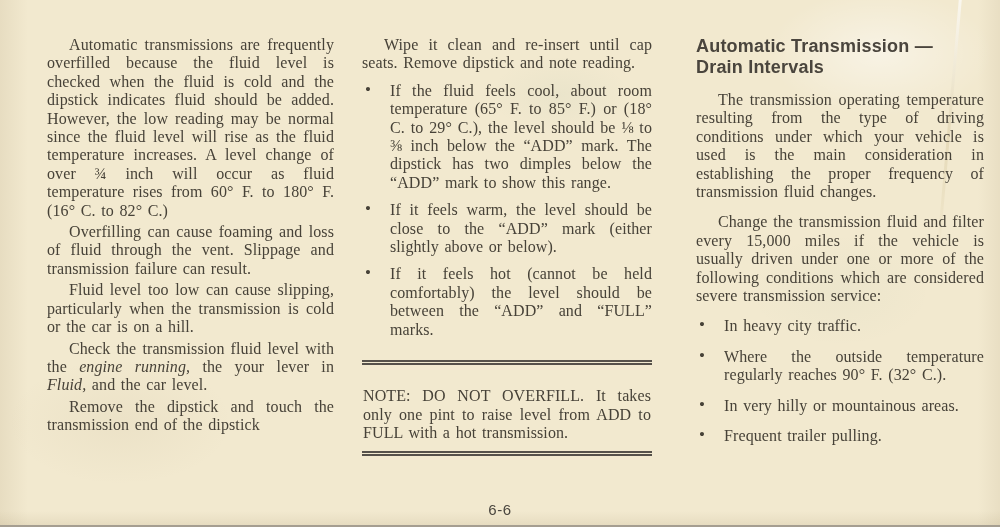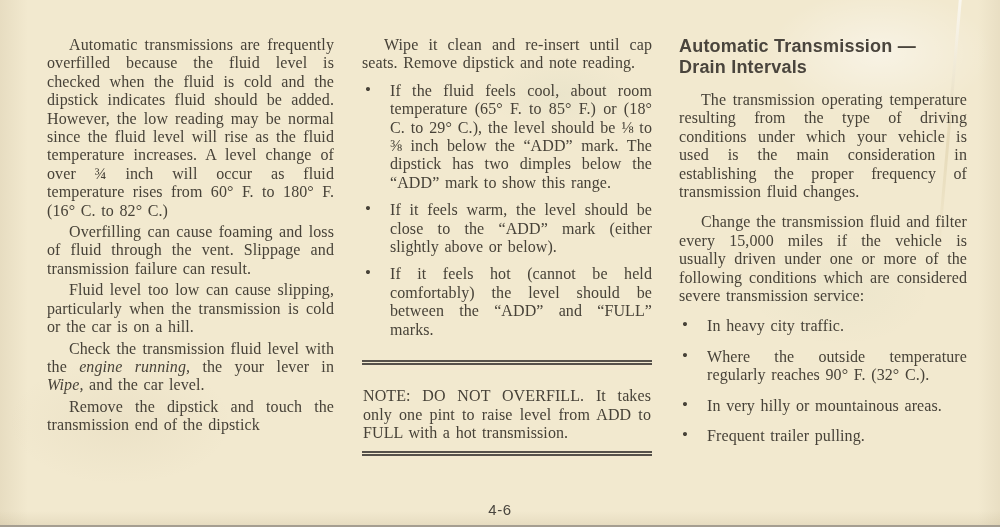--- a/index.html
+++ b/index.html
@@ -36,7 +36,7 @@
   }
   .col-left  { left: 47px;  width: 287px; }
   .col-mid   { left: 362px; width: 290px; }
-  .col-right { left: 679px; width: 288px; }
+  .col-right { left: 696px; width: 288px; }
   p { margin: 0; padding: 0; }
   p.indent { text-indent: 22px; }
   .col-left p + p { margin-top: 3px; }

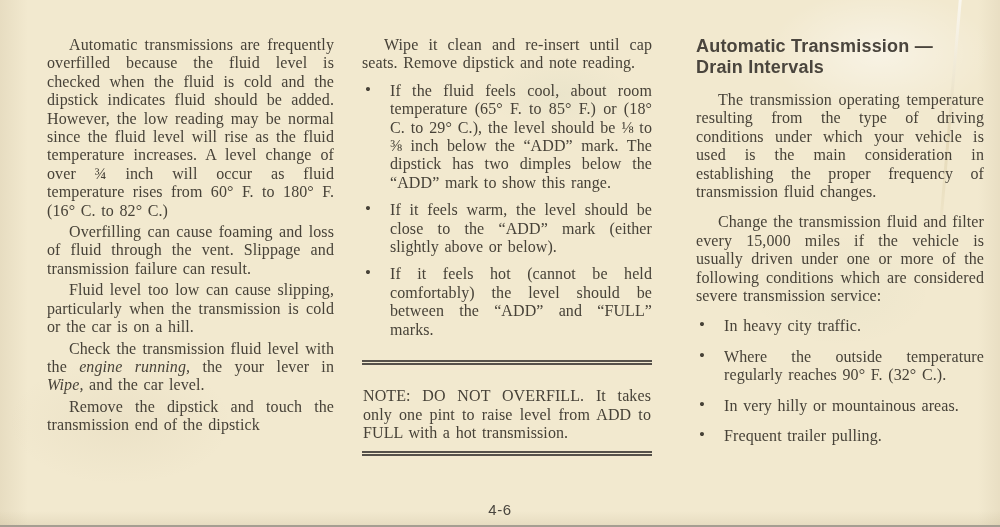--- a/index.html
+++ b/index.html
@@ -119,7 +119,7 @@
     <p class="indent">Automatic transmissions are frequently overfilled because the fluid level is checked when the fluid is cold and the dipstick indicates fluid should be added. However, the low reading may be normal since the fluid level will rise as the fluid temperature increases. A level change of over ¾ inch will occur as fluid temperature rises from 60° F. to 180° F. (16° C. to 82° C.)</p>
     <p class="indent">Overfilling can cause foaming and loss of fluid through the vent. Slippage and transmission failure can result.</p>
     <p class="indent">Fluid level too low can cause slipping, particularly when the transmission is cold or the car is on a hill.</p>
-    <p class="indent"><span>Check the transmission fluid level with the </span><em>engine running,</em><span> the your lever in </span><em>Wipe,</em><span> and the car level.</span></p>
+    <p class="indent"><span>Check the transmission fluid level with the </span><em>engine running,</em><span> the your lever in </span><em>Fluid,</em><span> and the car level.</span></p>
     <p class="indent">Remove the dipstick and touch the transmission end of the dipstick</p>
   </div>
 

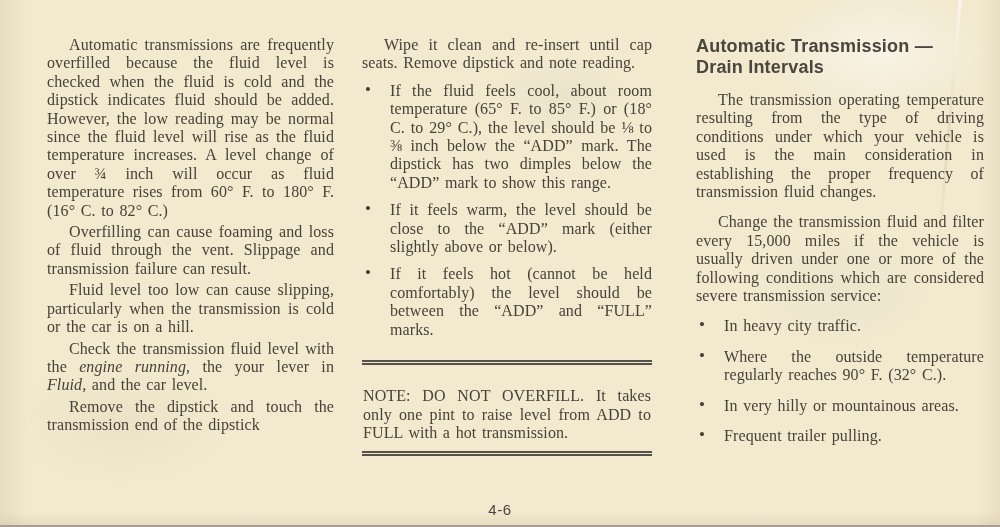--- a/index.html
+++ b/index.html
@@ -166,7 +166,7 @@
     </div>
   </div>
 
-  <div class="footer">4-6</div>
+  <div class="footer">6-6</div>
 
   <div class="edge-bottom"></div>
 

